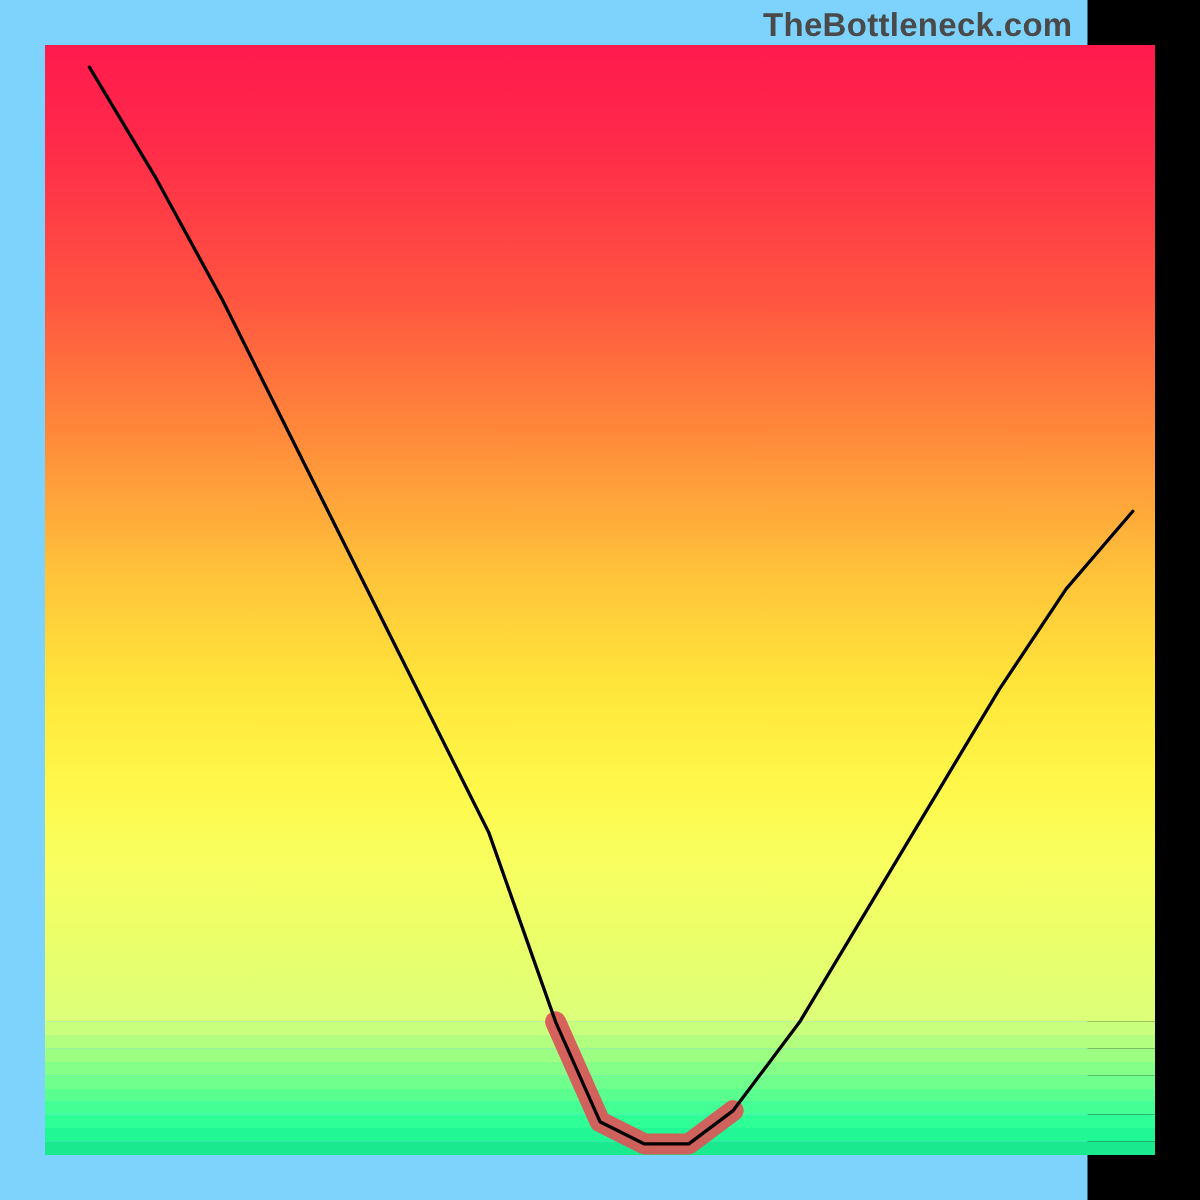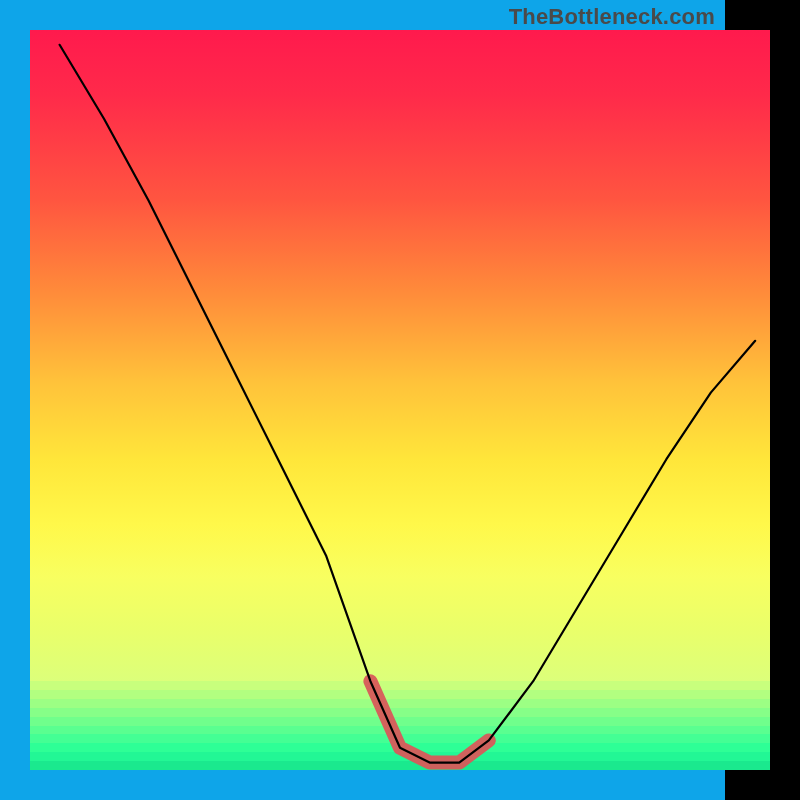--- a/index.html
+++ b/index.html
@@ -15,7 +15,7 @@
     position: relative;
     width: 725px;
     height: 800px;
-    background: #0ea5e9;
+    background: #7dd3fc;
   }
   .watermark {
     position: absolute;

